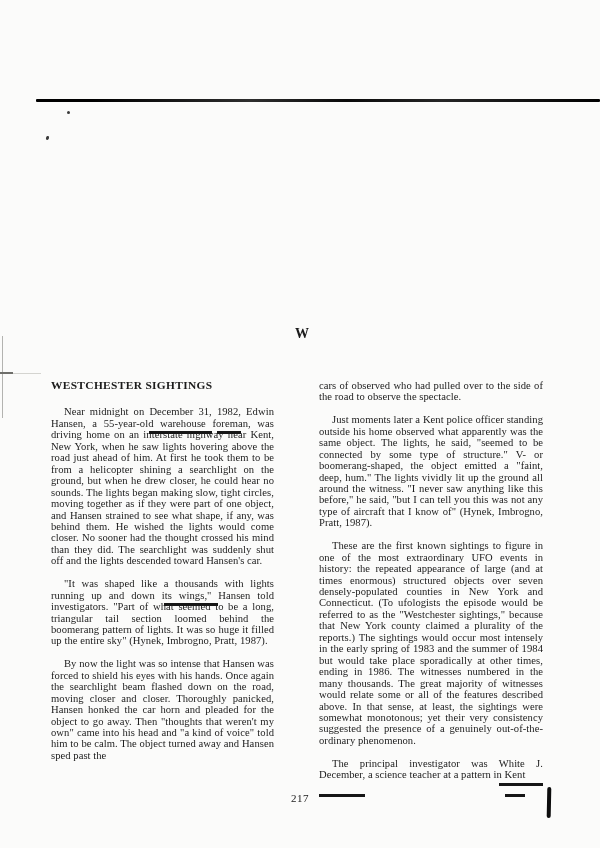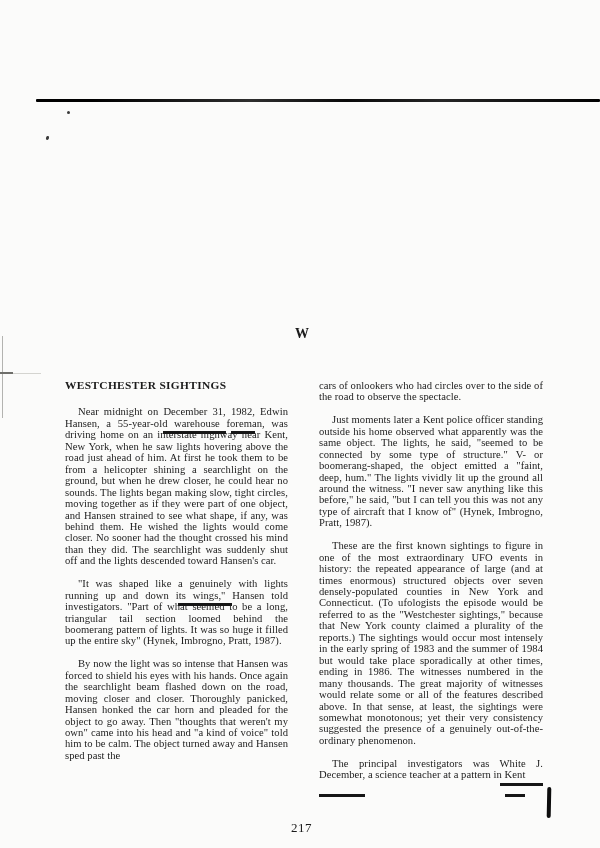--- a/index.html
+++ b/index.html
@@ -32,7 +32,7 @@
     text-align: justify;
     letter-spacing: 0.05px;
   }
-  .col-left { left: 65px; width: 223px; }
+  .col-left { left: 51px; width: 223px; }
   .col-right { left: 319px; width: 224px; }
   .heading {
     font-size: 11.4px; font-weight: bold; letter-spacing: 0.35px;

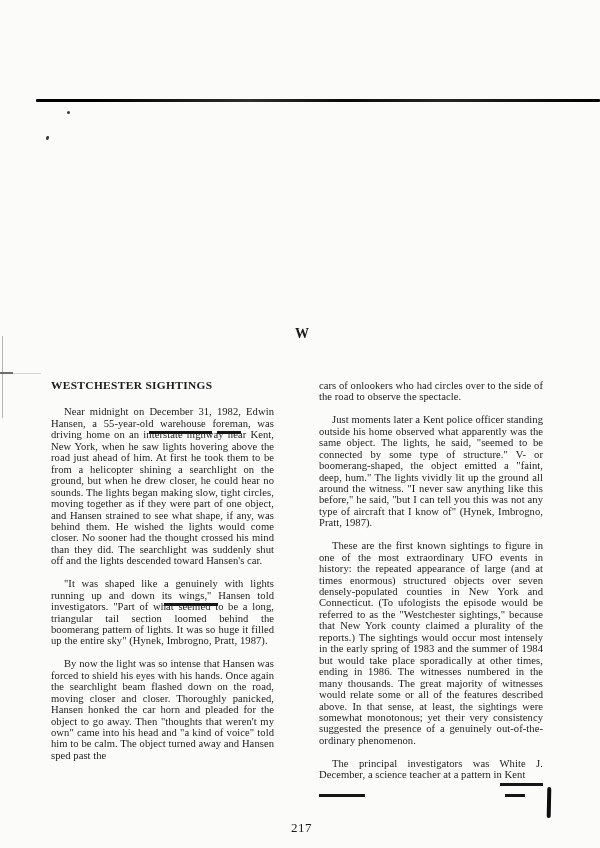--- a/index.html
+++ b/index.html
@@ -77,7 +77,7 @@
 
 <div class="col col-right">
   <div id="right-col-paras">
-      <p class="para"><span>cars of onlookers who had circles over to the side of the road to observe the spectacle.</span></p>
+      <p class="para"><span>cars of observed who had pulled over to the side of the road to observe the spectacle.</span></p>
       <p class="para indent"><span>Just moments later a Kent police officer standing outside his home observed what apparently was the same object. The lights, he said, "seemed to be connected by some type of structure." V- or boomerang-shaped, the object emitted a "faint, deep, hum." The lights vividly lit up the ground all around the witness. "I never saw anything like this before," he said, "but I can tell you this was not any type of aircraft that I know of" (Hynek, Imbrogno, Pratt, 1987).</span></p>
       <p class="para indent"><span>These are the first known sightings to figure in one of the most extraordinary UFO events in history: the repeated appearance of large (and at times enormous) structured objects over seven densely-populated counties in New York and Connecticut. (To ufologists the episode would be referred to as the "Westchester sightings," because that New York county claimed a plurality of the reports.) The sightings would occur most intensely in the early spring of 1983 and the summer of 1984 but would take place sporadically at other times, ending in 1986. The witnesses numbered in the many thousands. The great majority of witnesses would relate some or all of the features described above. In that sense, at least, the sightings were somewhat monotonous; yet their very consistency suggested the presence of a genuinely out-of-the-ordinary phenomenon.</span></p>
       <p class="para indent"><span>The principal investigators was </span><span class="pen">White J.</span><span> </span><span class="pen">December,</span><span> a science teacher at a pattern in </span><span class="pen">Kent</span></p>

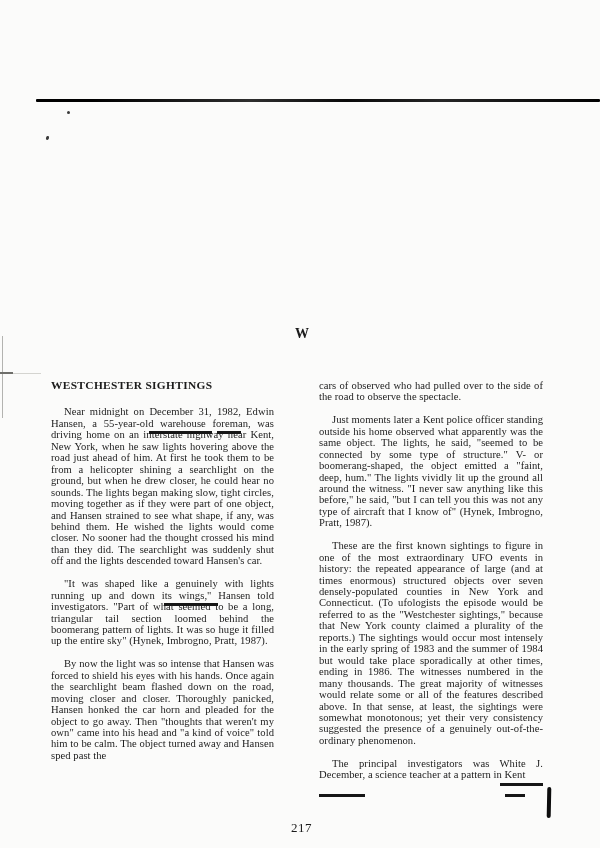--- a/index.html
+++ b/index.html
@@ -70,7 +70,7 @@
   <h2 class="heading">WESTCHESTER SIGHTINGS</h2>
   <div id="left-col-paras">
       <p class="para indent"><span>Near midnight on </span><span class="pen">December 31,</span><span> </span><span class="pen">1982,</span><span> Edwin Hansen, a 55-year-old warehouse foreman, was driving home on an interstate highway near Kent, New York, when he saw lights hovering above the road just ahead of him. At first he took them to be from a helicopter shining a searchlight on the ground, but when he drew closer, he could hear no sounds. The lights began making slow, tight circles, moving together as if they were part of one object, and Hansen strained to see what shape, if any, was behind them. He wished the lights would come closer. No sooner had the thought crossed his mind than they did. The searchlight was suddenly shut off and the lights descended toward Hansen's car.</span></p>
-      <p class="para indent"><span>"It was shaped like </span><span class="pen">a genuinely</span><span> with lights running up and down its wings," Hansen told investigators. "Part of what seemed to be a long, triangular tail section loomed behind the boomerang pattern of lights. It was so huge it filled up the entire sky" (Hynek, Imbrogno, Pratt, 1987).</span></p>
+      <p class="para indent"><span>"It was shaped like </span><span class="pen">a thousands</span><span> with lights running up and down its wings," Hansen told investigators. "Part of what seemed to be a long, triangular tail section loomed behind the boomerang pattern of lights. It was so huge it filled up the entire sky" (Hynek, Imbrogno, Pratt, 1987).</span></p>
       <p class="para indent"><span>By now the light was so intense that Hansen was forced to shield his eyes with his hands. Once again the searchlight beam flashed down on the road, moving closer and closer. Thoroughly panicked, Hansen honked the car horn and pleaded for the object to go away. Then "thoughts that weren't my own" came into his head and "a kind of voice" told him to be calm. The object turned away and Hansen sped past the</span></p>
     </div>
 </div>

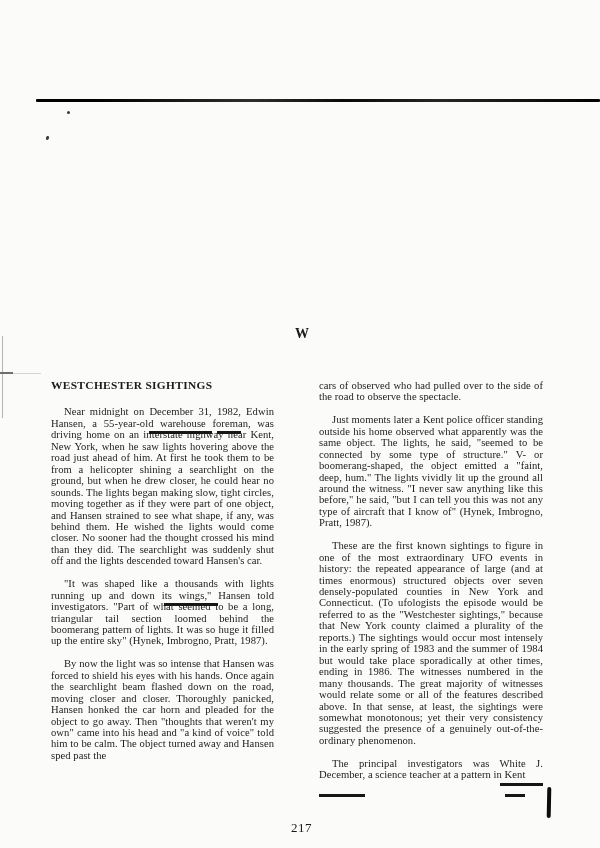--- a/index.html
+++ b/index.html
@@ -80,7 +80,7 @@
       <p class="para"><span>cars of observed who had pulled over to the side of the road to observe the spectacle.</span></p>
       <p class="para indent"><span>Just moments later a Kent police officer standing outside his home observed what apparently was the same object. The lights, he said, "seemed to be connected by some type of structure." V- or boomerang-shaped, the object emitted a "faint, deep, hum." The lights vividly lit up the ground all around the witness. "I never saw anything like this before," he said, "but I can tell you this was not any type of aircraft that I know of" (Hynek, Imbrogno, Pratt, 1987).</span></p>
       <p class="para indent"><span>These are the first known sightings to figure in one of the most extraordinary UFO events in history: the repeated appearance of large (and at times enormous) structured objects over seven densely-populated counties in New York and Connecticut. (To ufologists the episode would be referred to as the "Westchester sightings," because that New York county claimed a plurality of the reports.) The sightings would occur most intensely in the early spring of 1983 and the summer of 1984 but would take place sporadically at other times, ending in 1986. The witnesses numbered in the many thousands. The great majority of witnesses would relate some or all of the features described above. In that sense, at least, the sightings were somewhat monotonous; yet their very consistency suggested the presence of a genuinely out-of-the-ordinary phenomenon.</span></p>
-      <p class="para indent"><span>The principal investigators was </span><span class="pen">White J.</span><span> </span><span class="pen">December,</span><span> a science teacher at a pattern in </span><span class="pen">Kent</span></p>
+      <p class="para indent"><span>The principal investigator was </span><span class="pen">White J.</span><span> </span><span class="pen">December,</span><span> a science teacher at a pattern in </span><span class="pen">Kent</span></p>
     </div>
 </div>
 

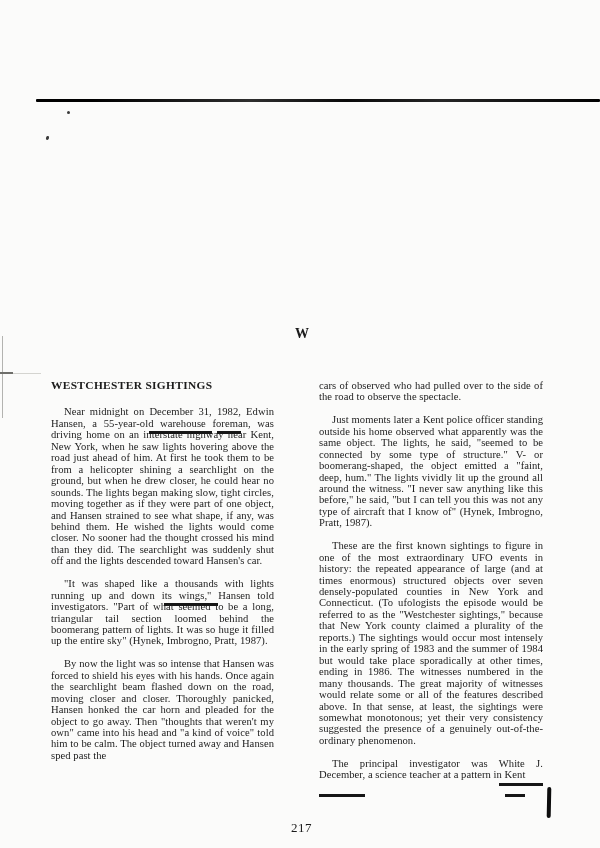--- a/index.html
+++ b/index.html
@@ -50,8 +50,8 @@
     background: #0d0d0d; border-radius: 2px; transform: rotate(1.2deg);
   }
   .page-number {
-    position: absolute; left: 291px; top: 820px;
-    font-size: 13px; letter-spacing: 0.5px;
+    position: absolute; left: 291px; top: 792px;
+    font-size: 11px; letter-spacing: 0.5px;
   }
 </style>
 </head>

